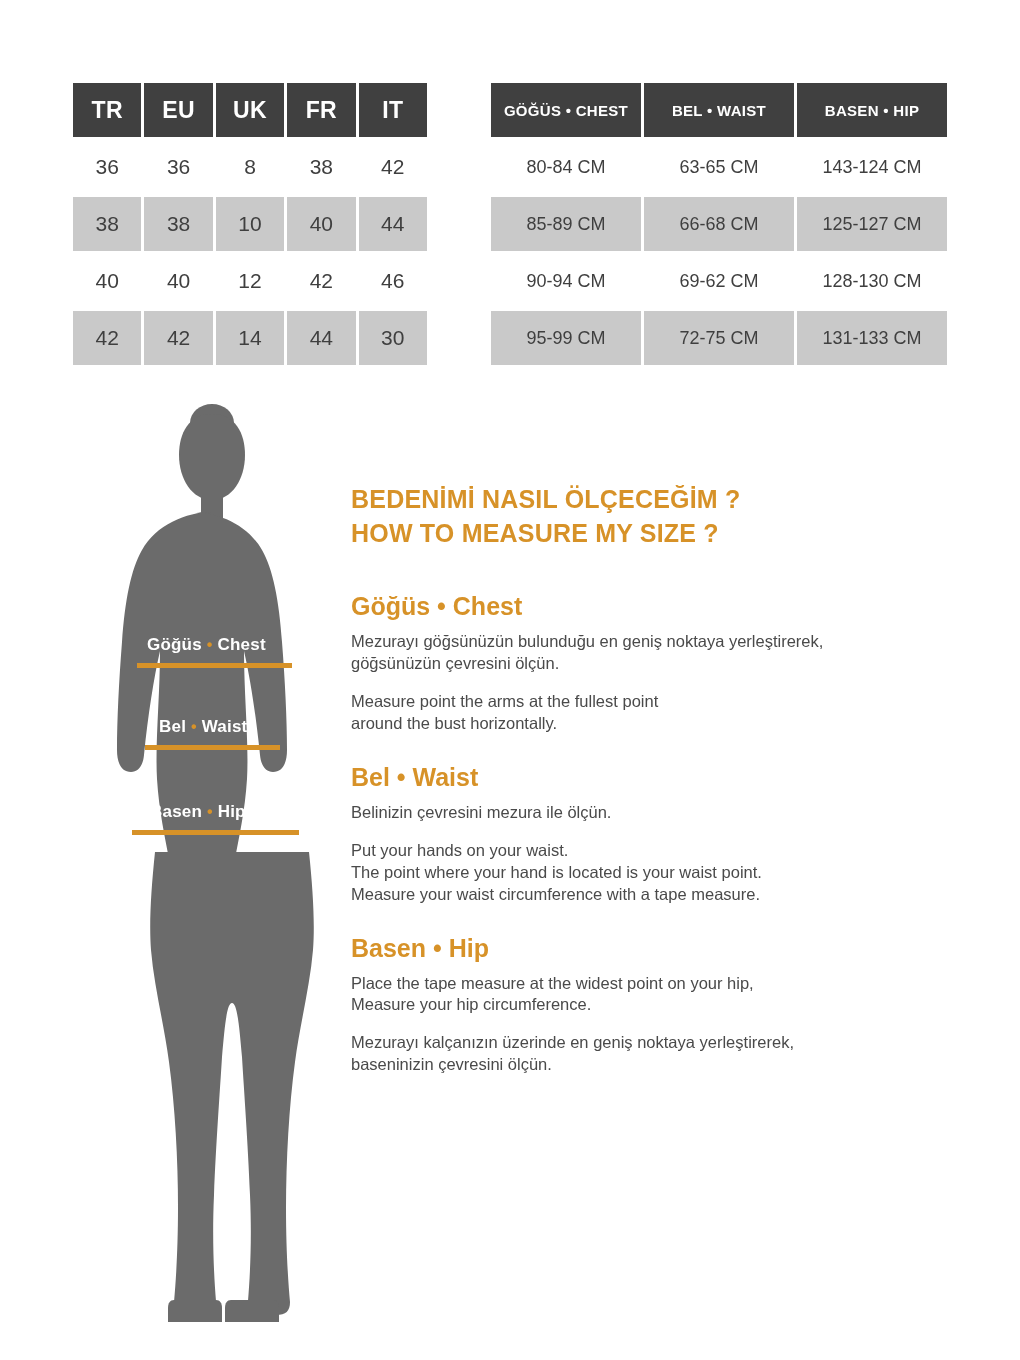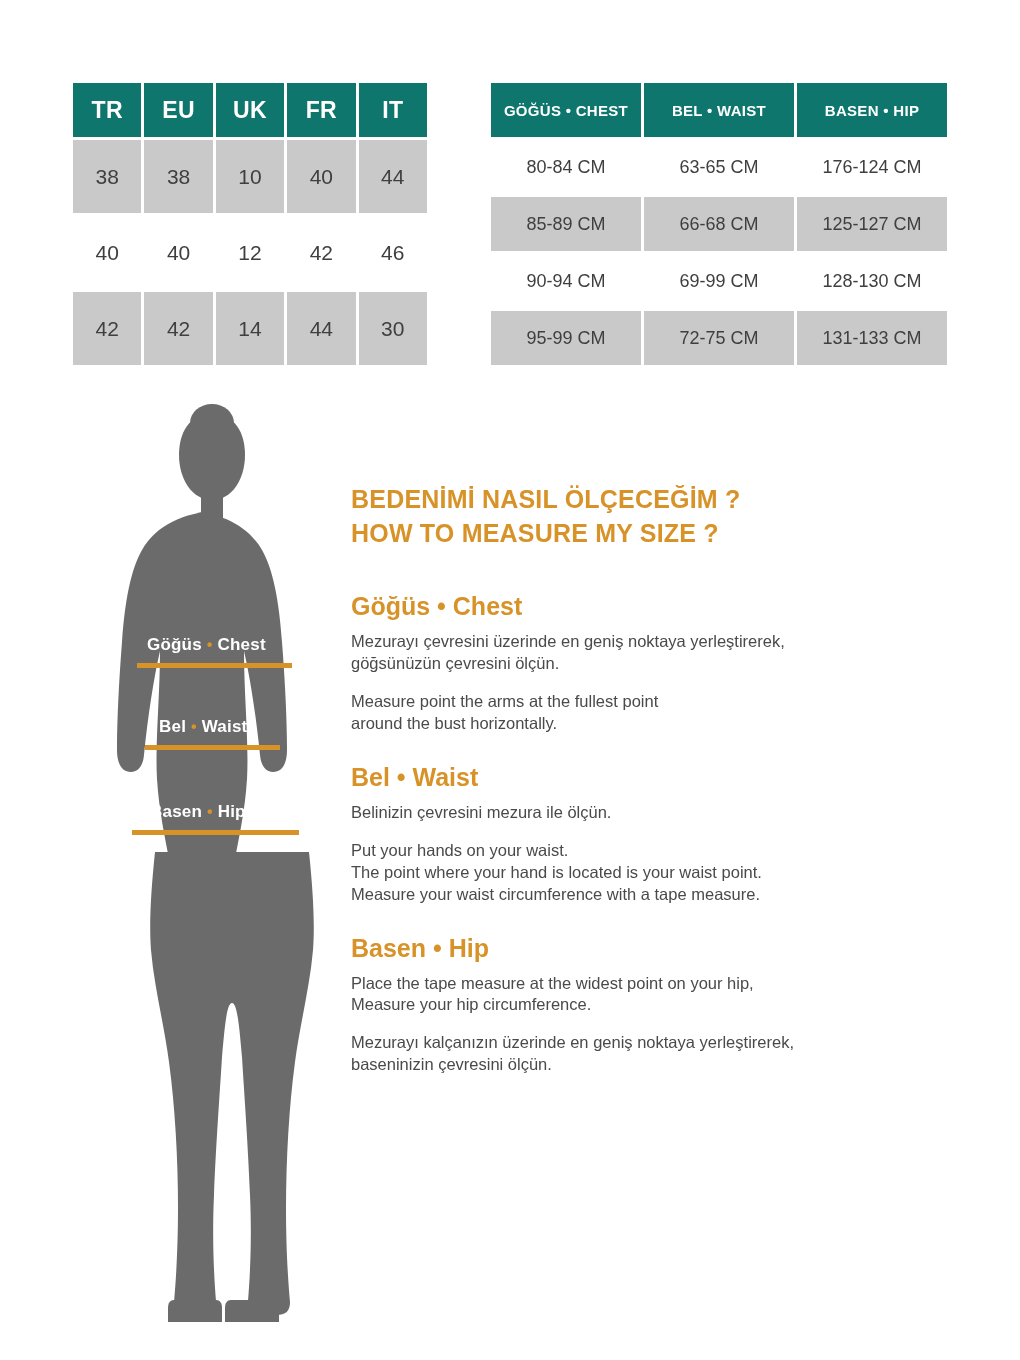--- a/index.html
+++ b/index.html
@@ -35,7 +35,7 @@
   table.meas { width: 462px; }
 
   table th {
-    background: #0f766e;
+    background: #404040;
     color: #ffffff;
     font-weight: bold;
     text-align: center;

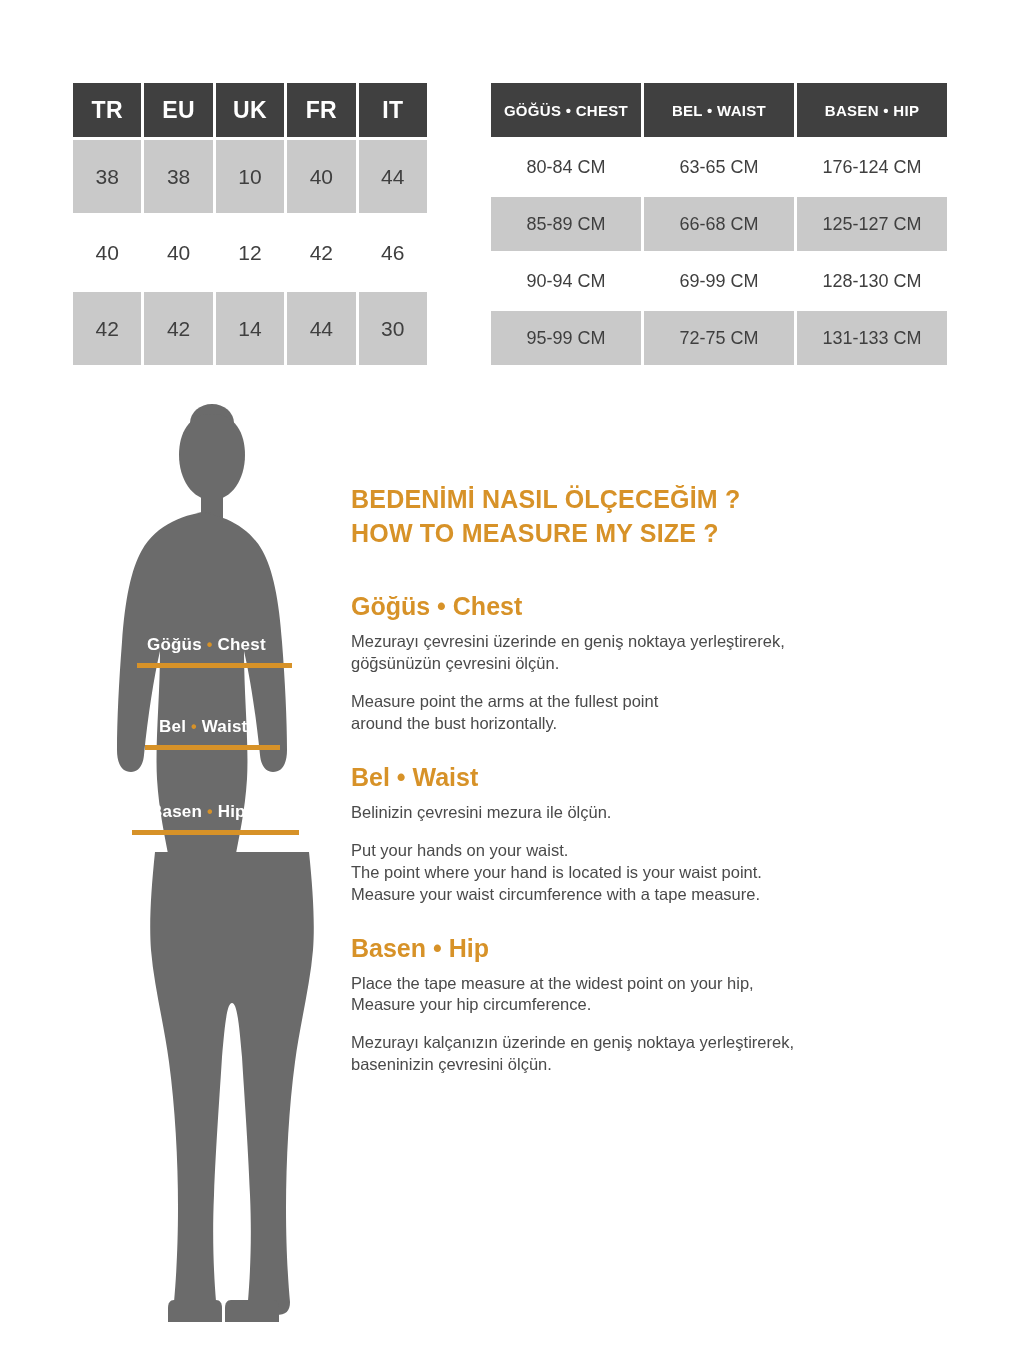--- a/index.html
+++ b/index.html
@@ -132,6 +132,13 @@
       </tr>
     </thead>
     <tbody>
+      <tr class="odd">
+        <td>36</td>
+        <td>36</td>
+        <td>8</td>
+        <td>38</td>
+        <td>42</td>
+      </tr>
       <tr class="even">
         <td>38</td>
         <td>38</td>

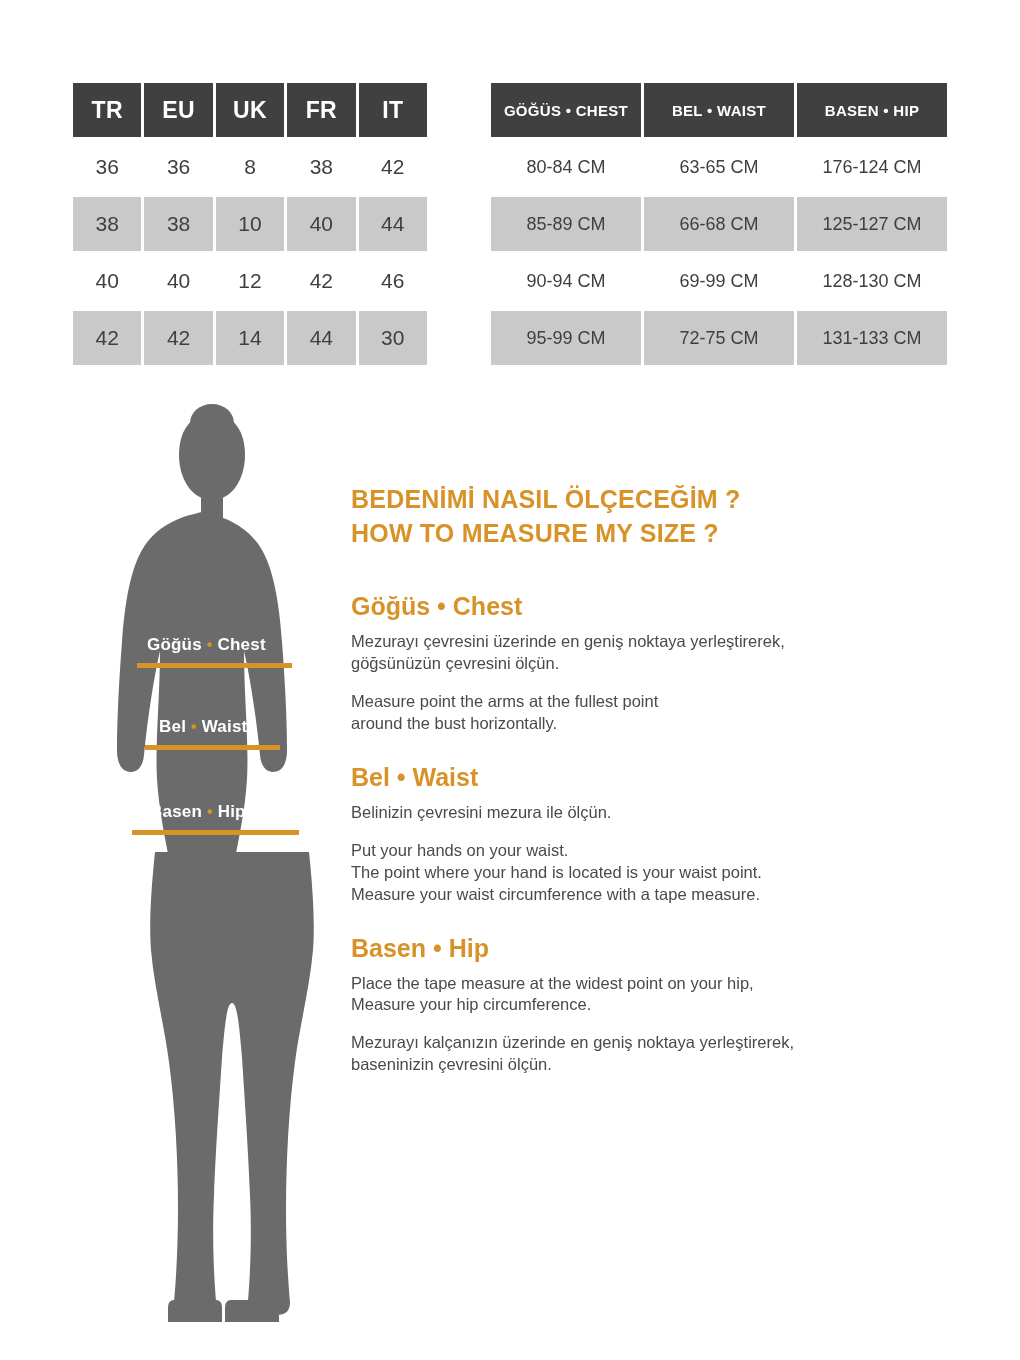--- a/index.html
+++ b/index.html
@@ -175,7 +175,7 @@
       <tr class="odd">
         <td>80-84 CM</td>
         <td>63-65 CM</td>
-        <td>176-124 CM</td>
+        <td>143-124 CM</td>
       </tr>
       <tr class="even">
         <td>85-89 CM</td>

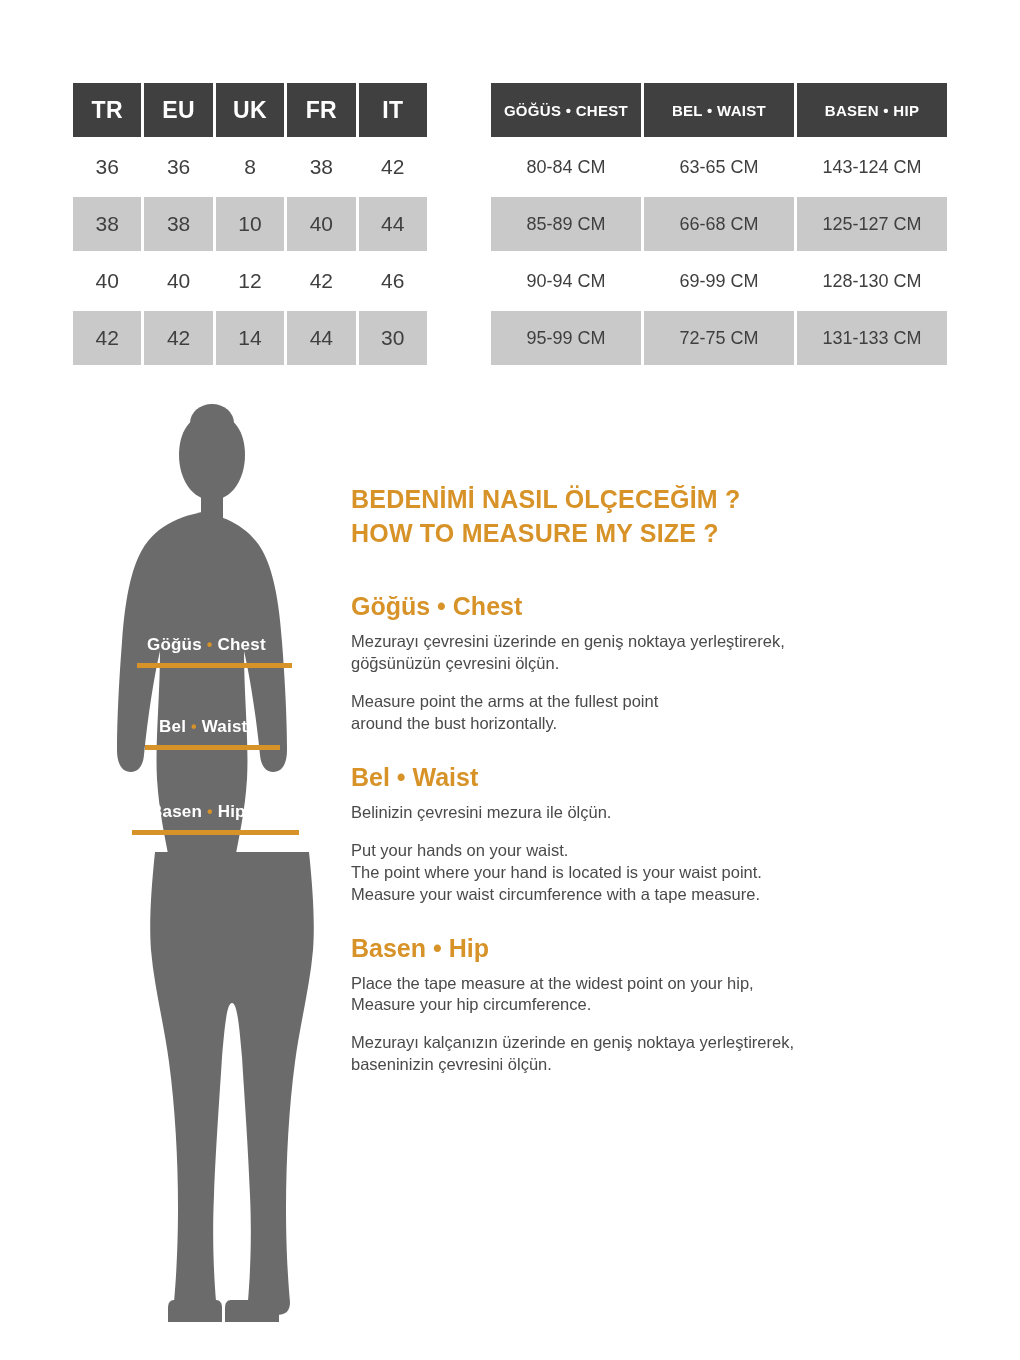--- a/index.html
+++ b/index.html
@@ -184,7 +184,7 @@
       </tr>
       <tr class="odd">
         <td>90-94 CM</td>
-        <td>69-99 CM</td>
+        <td>69-62 CM</td>
         <td>128-130 CM</td>
       </tr>
       <tr class="even">

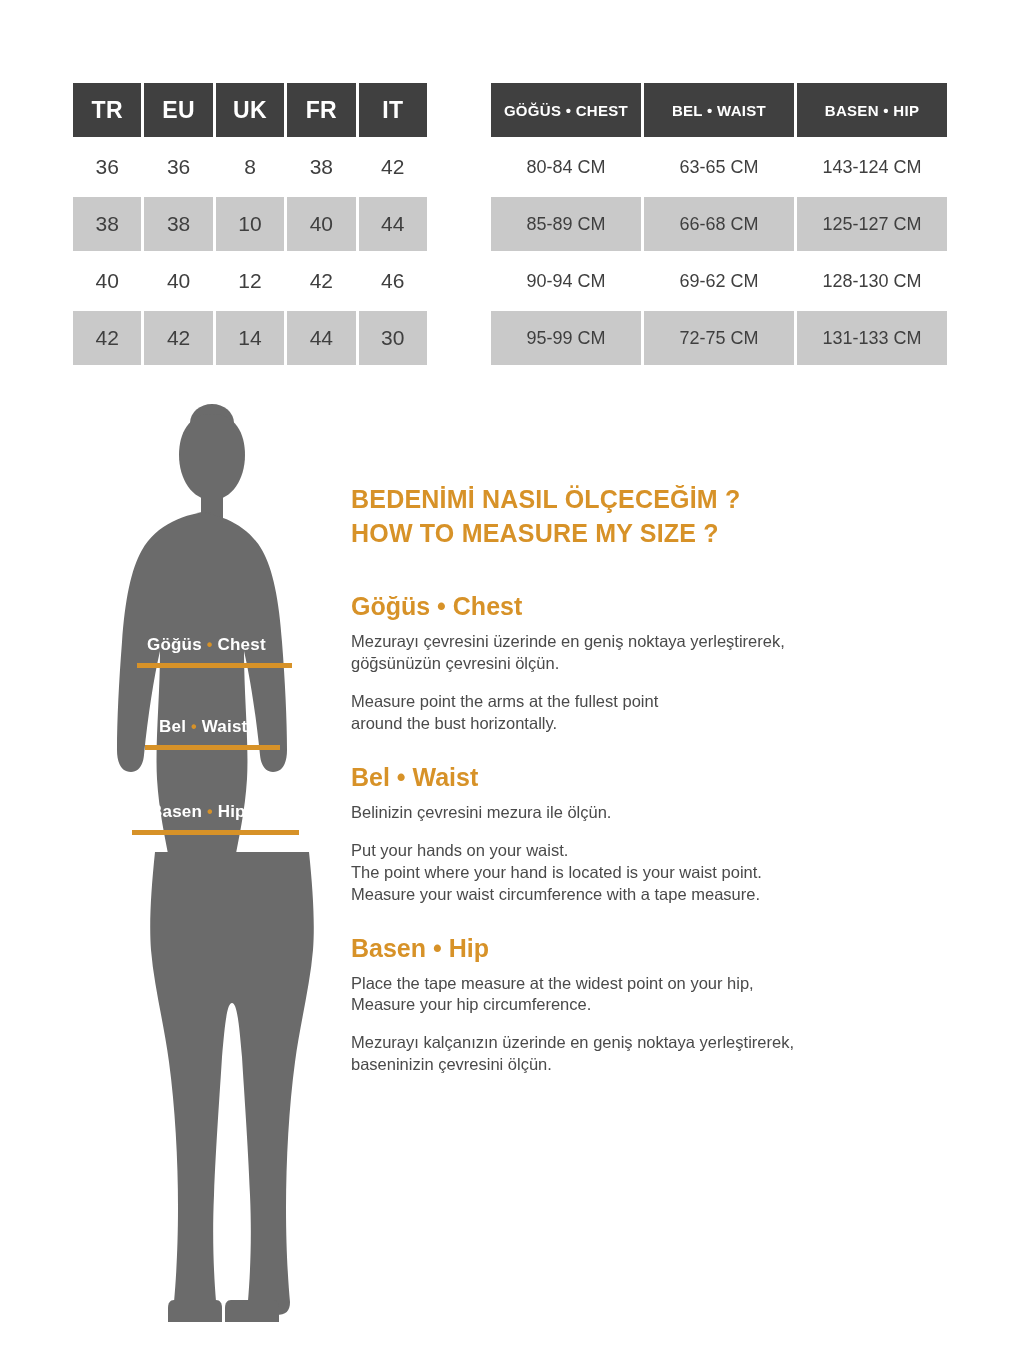--- a/index.html
+++ b/index.html
@@ -248,7 +248,7 @@
   <div class="section">
     <div class="sec-title">Göğüs • Chest</div>
     <p class="para">
-      <span class="nowrapline">Mezurayı çevresini üzerinde en geniş noktaya yerleştirerek,</span>
+      <span class="nowrapline">Mezurayı göğsünüzün bulunduğu en geniş noktaya yerleştirerek,</span>
       <span class="nowrapline">göğsünüzün çevresini ölçün.</span>
     </p>
     <p class="para">

